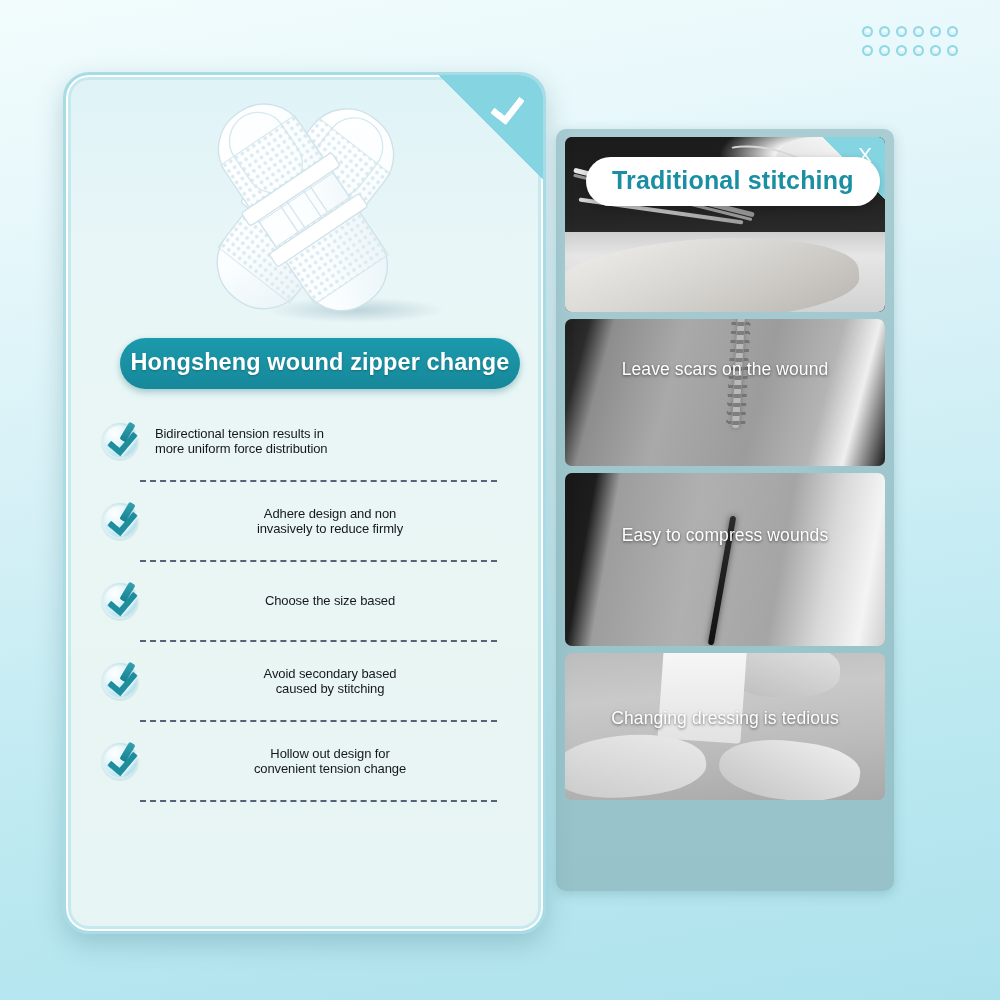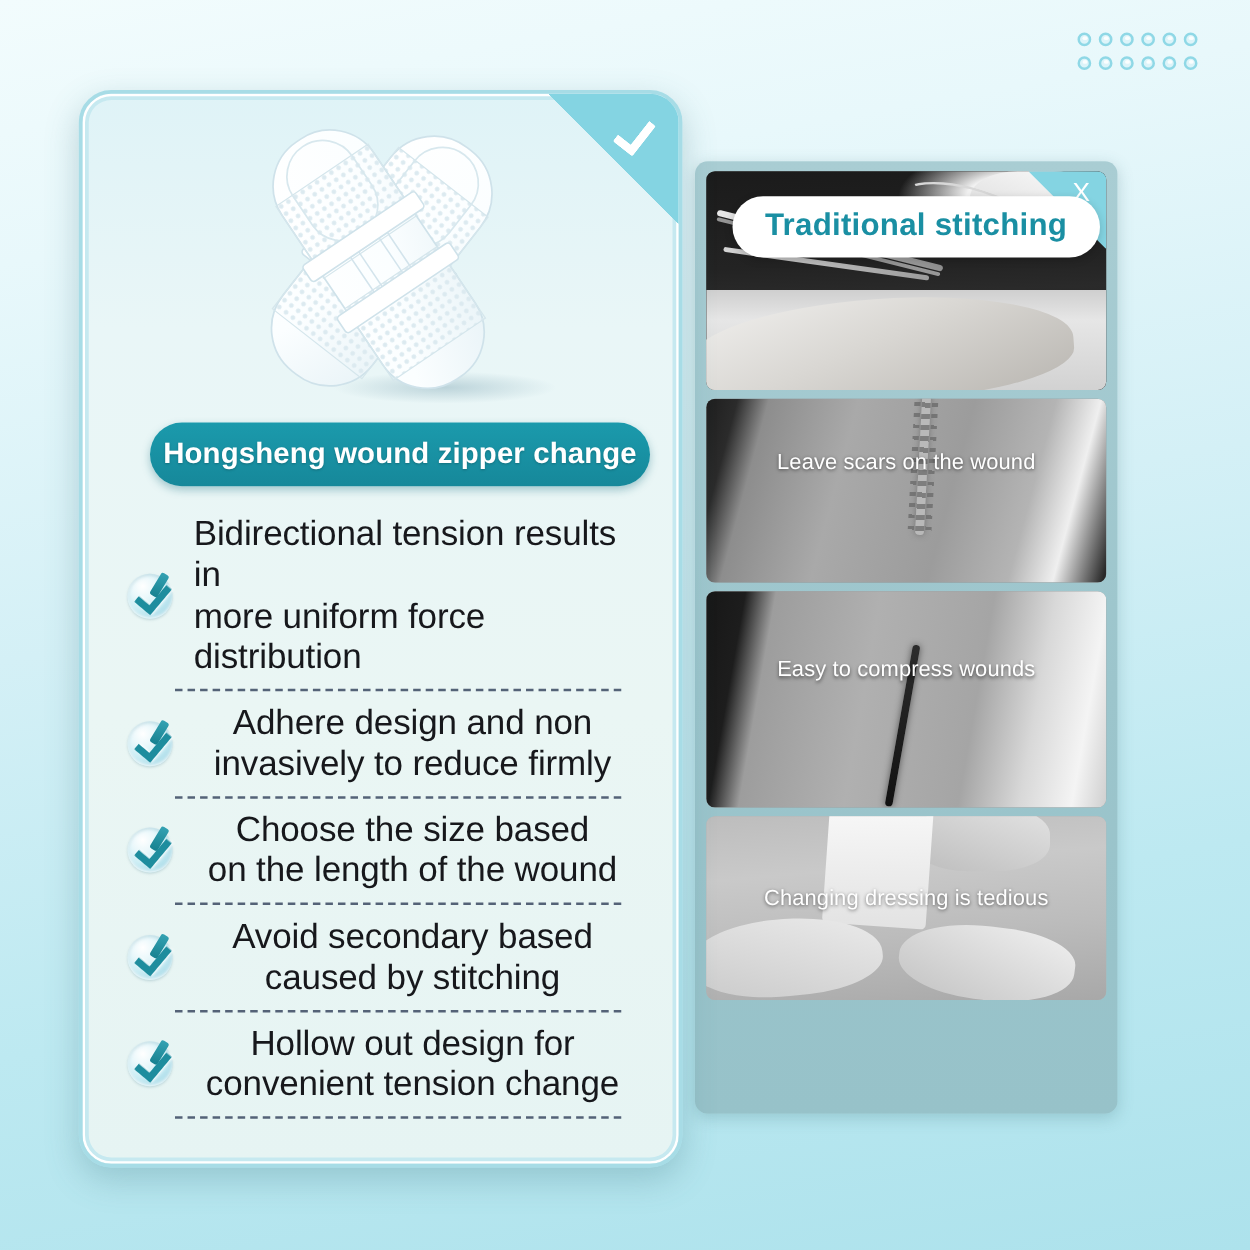--- a/index.html
+++ b/index.html
@@ -340,7 +340,7 @@
     flex: 1 1 auto;
     text-align: center;
     color: #17181c;
-    font-size: 28px;
+    font-size: 13px;
     line-height: 1.17;
     letter-spacing: -.1px;
     padding-right: 6px;

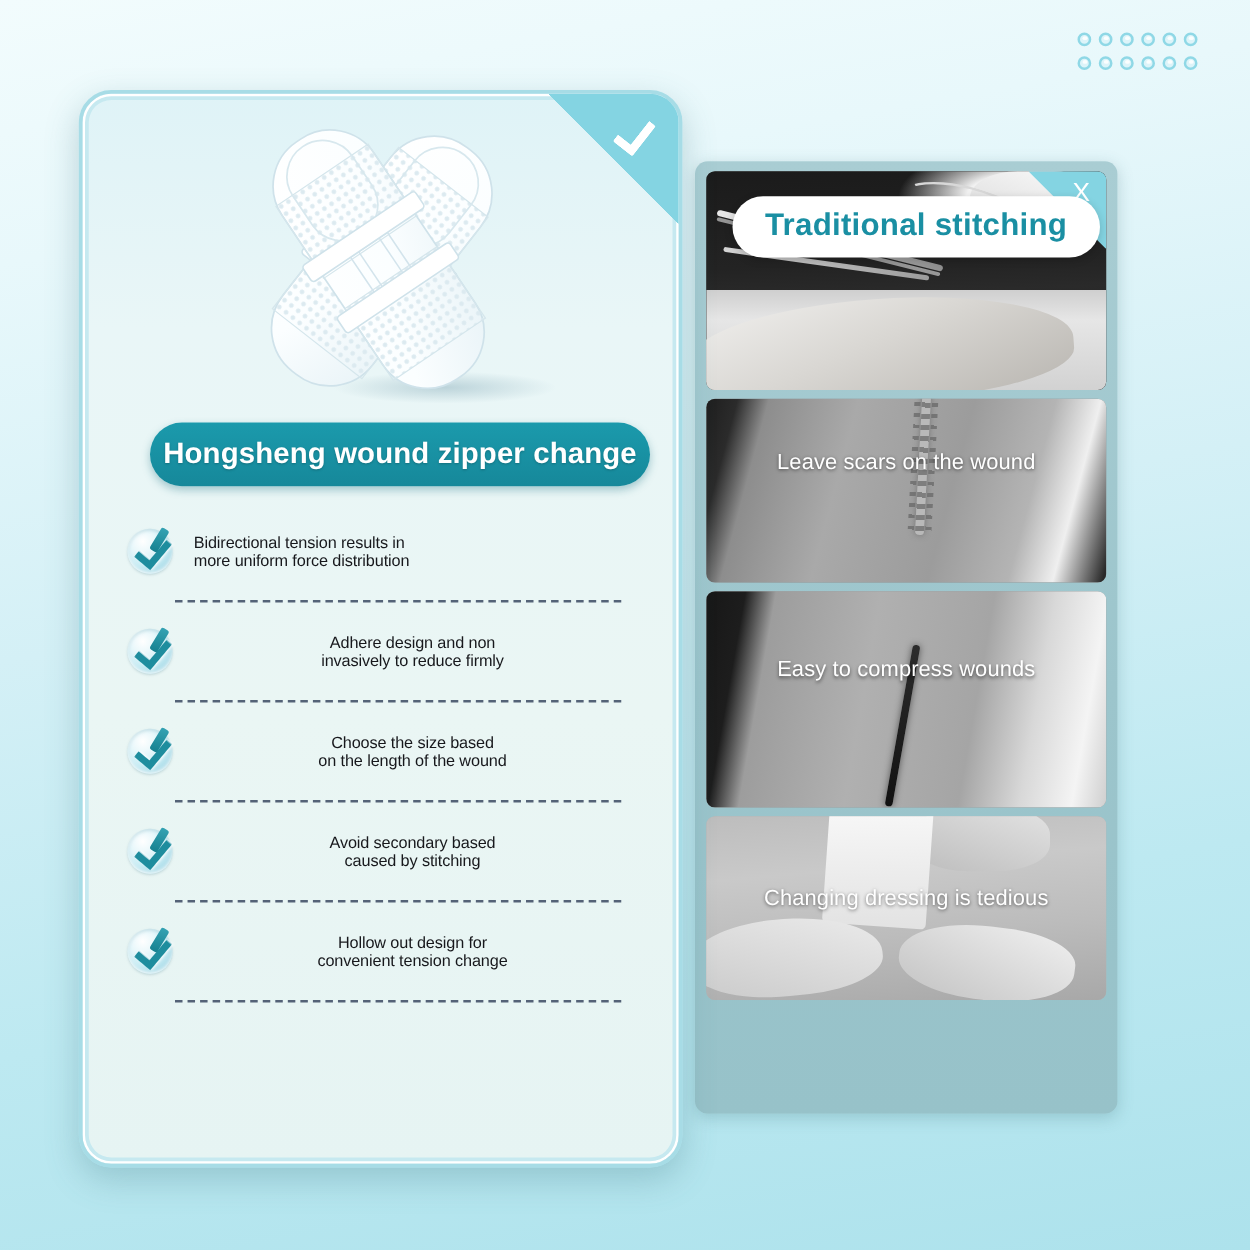--- a/index.html
+++ b/index.html
@@ -494,7 +494,6 @@
       </span>
       <span class="ftext">
         <span>Choose the size based</span><br>
-        <span>on the length of the wound</span>
       </span>
     </div>
     <div class="divider"></div>

